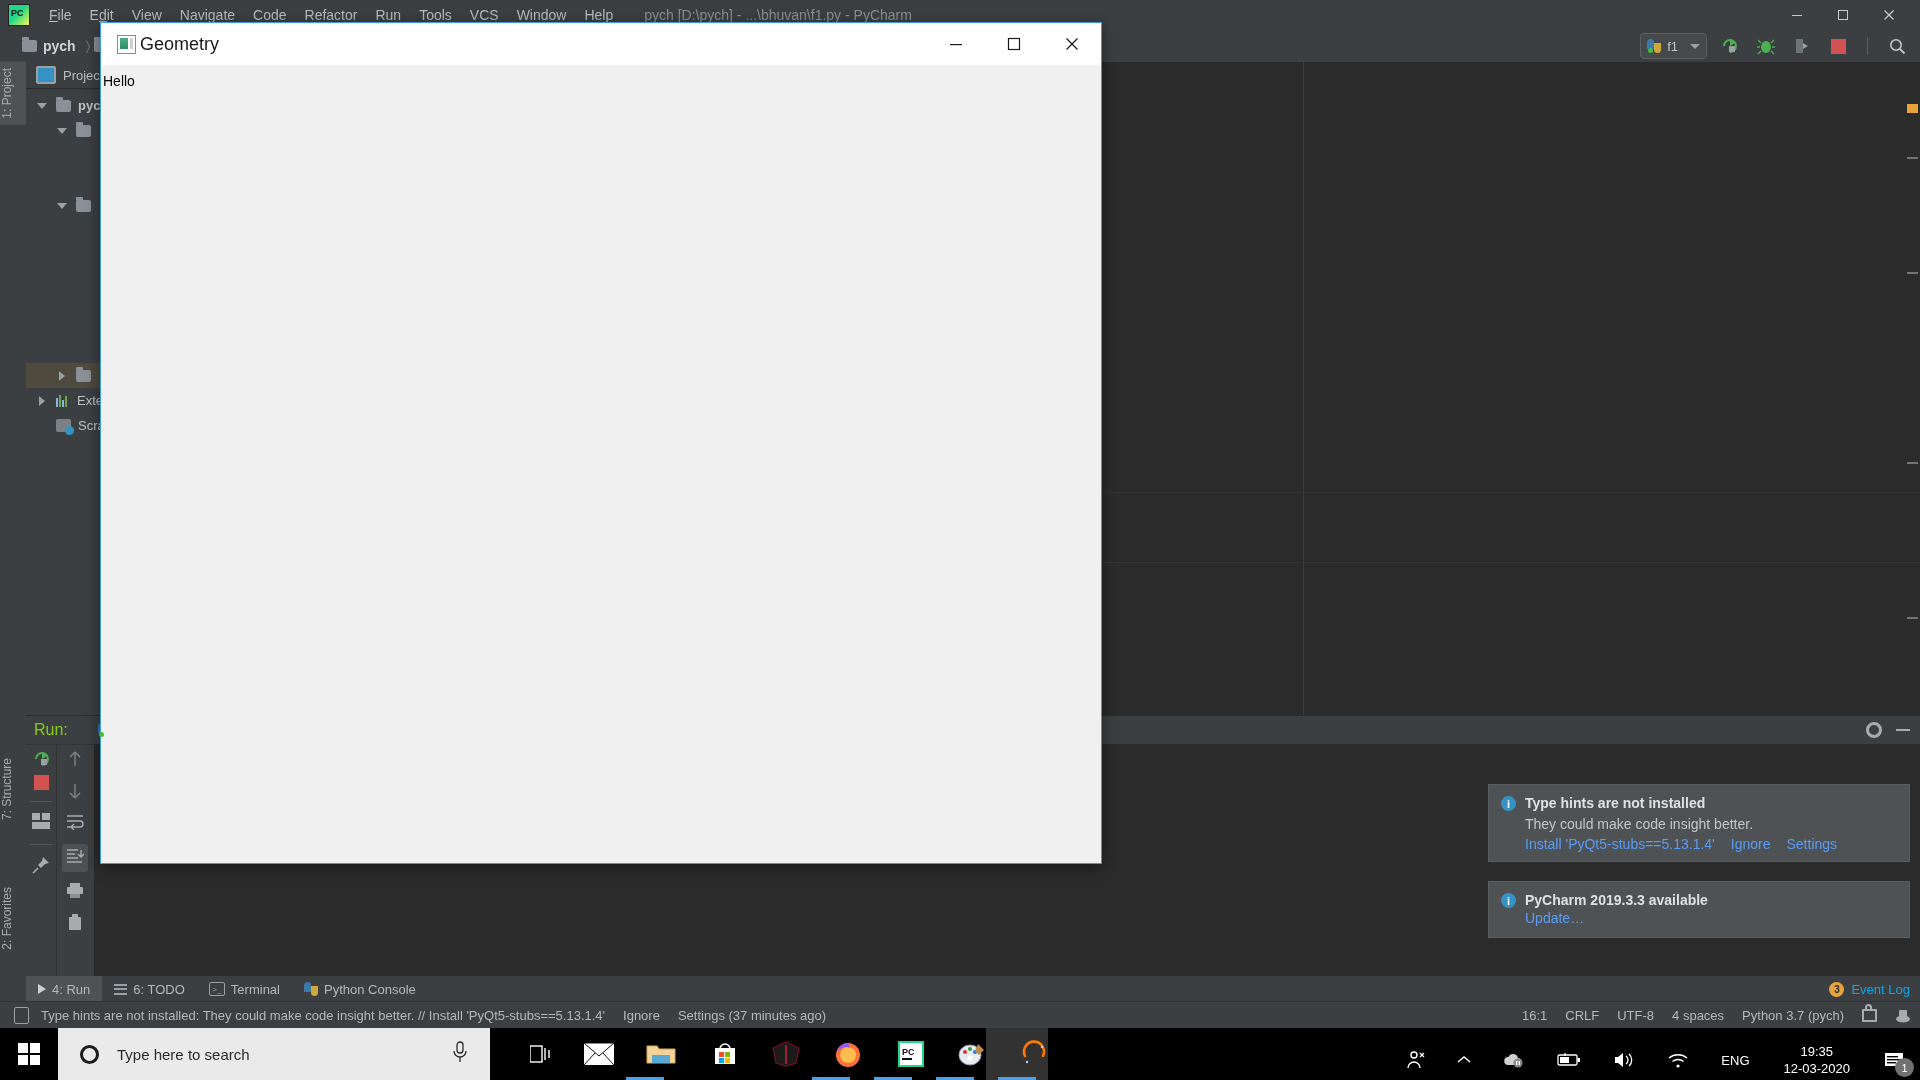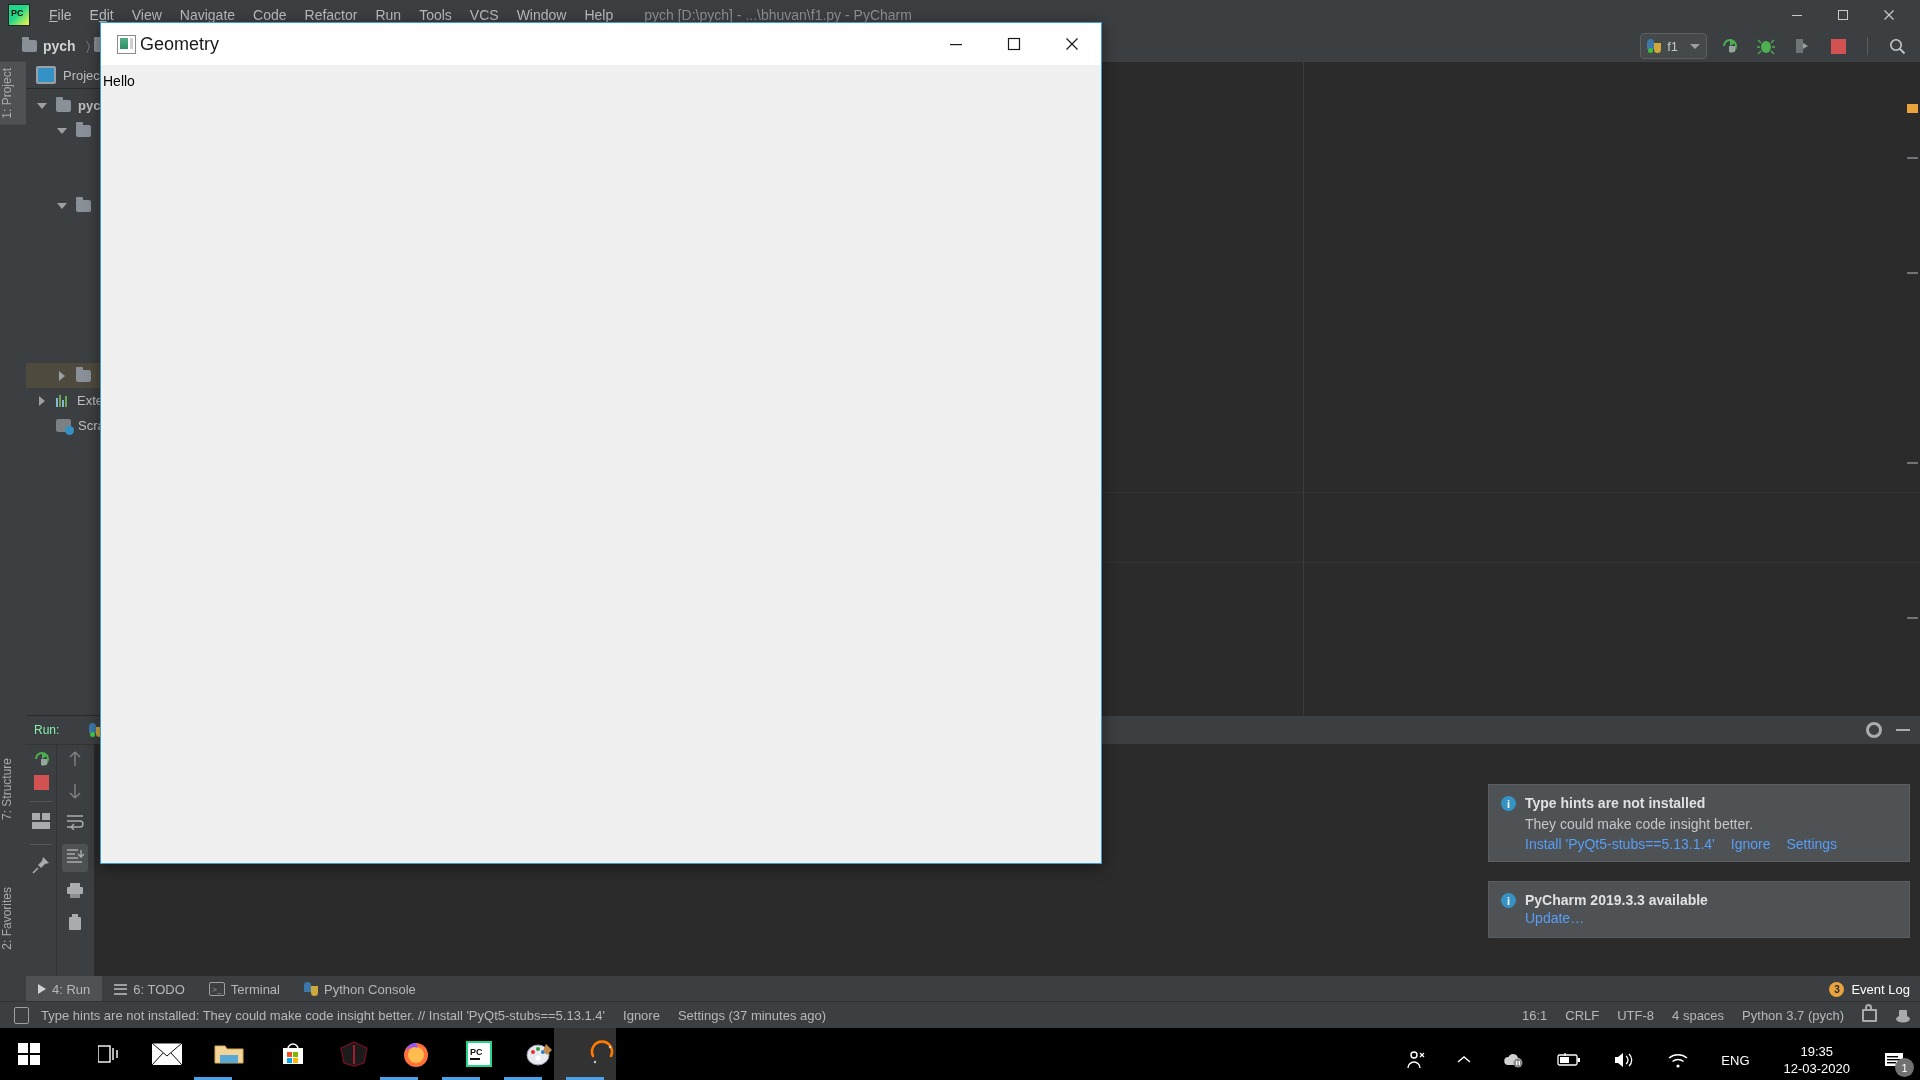--- a/index.html
+++ b/index.html
@@ -132,7 +132,7 @@
     height: 28px; display: flex; align-items: center; border-bottom: 1px solid #313335;
     padding-left: 8px;
   }
-  .run-label { color: #86efac; font-size: 12px; }
+  .run-label { color: #84cc16; font-size: 16px; }
   .runwin-header-right { position: absolute; right: 10px; top: 0; height: 28px; display:flex; align-items:center; gap: 14px;}
   .gear {
     width:16px;height:16px;border-radius:50%;border:3px solid #a9acae; box-sizing:border-box;

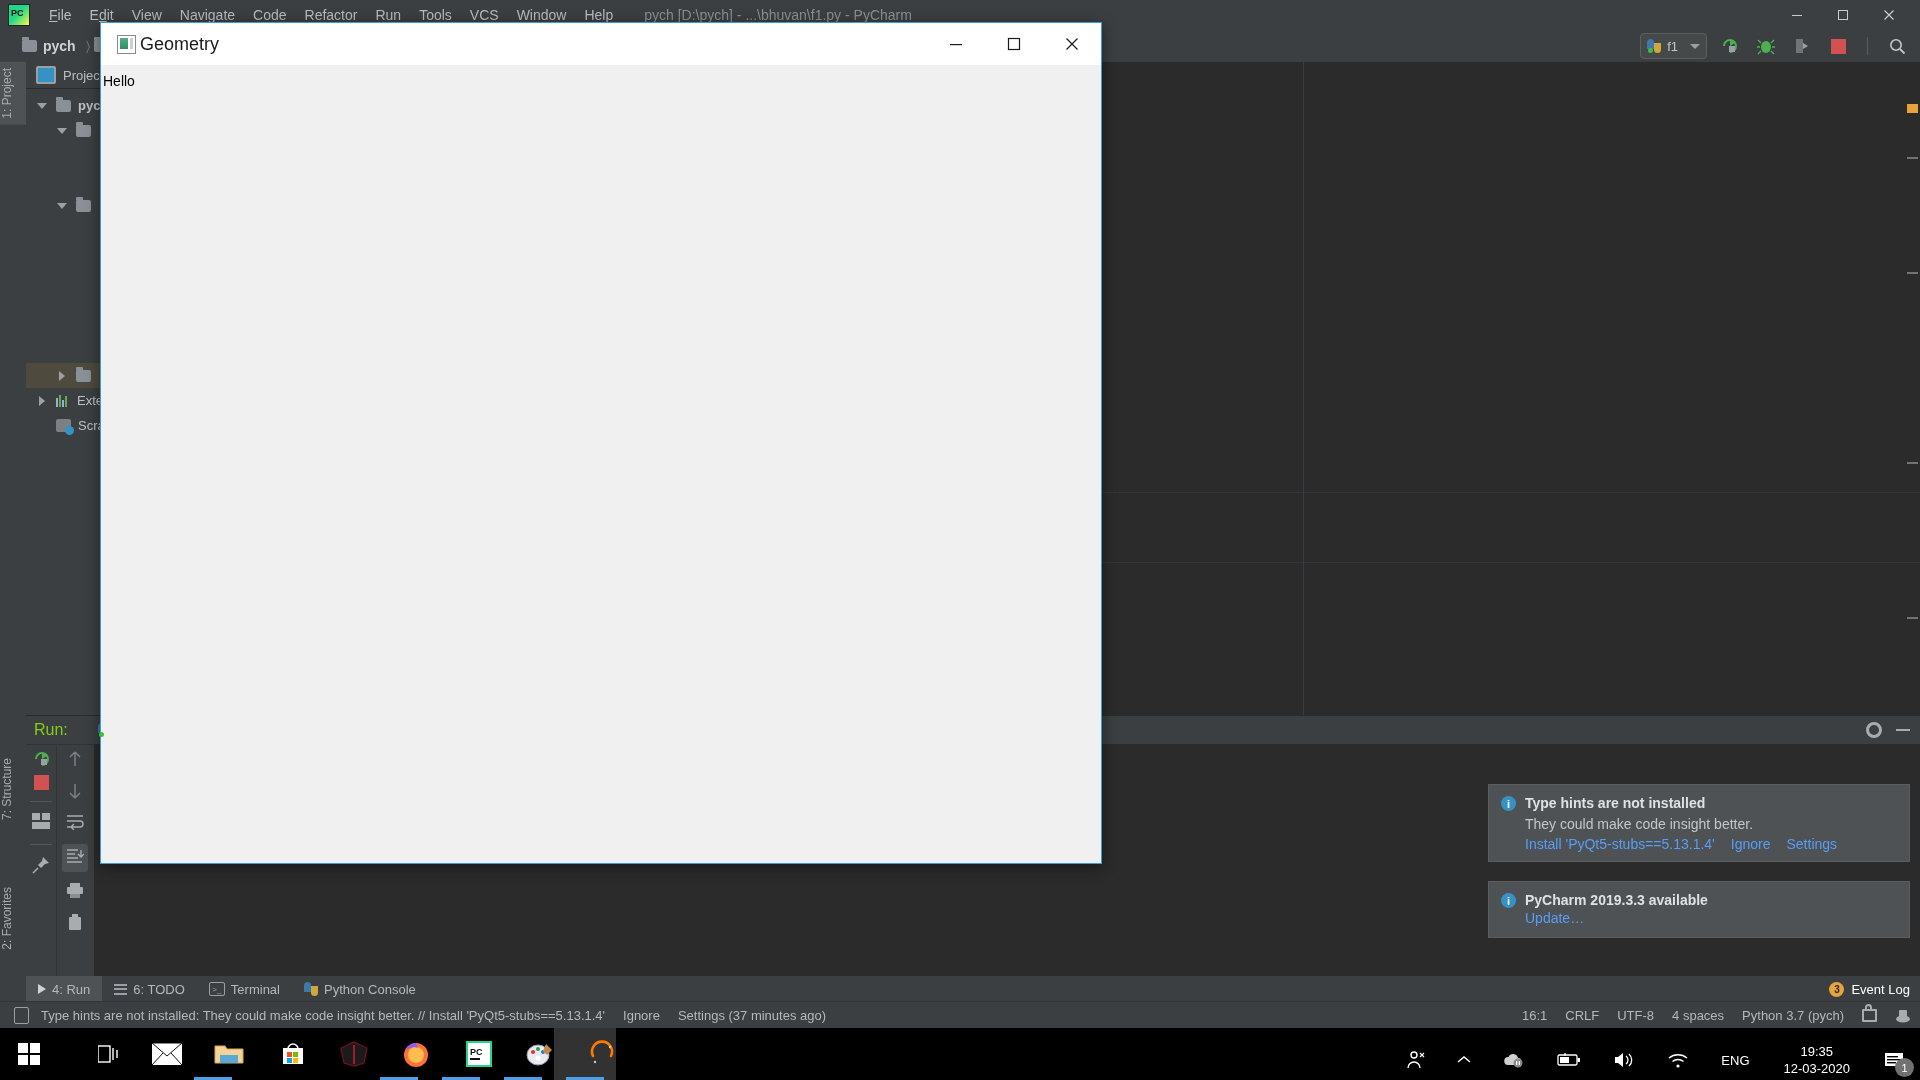--- a/index.html
+++ b/index.html
@@ -537,7 +537,7 @@
       </div>
       <div class="bb-right">
         <div class="evt-badge">3</div>
-        <span style="color:#ffffff;font-size:13px;">Event Log</span>
+        <span style="color:#0ea5e9;font-size:13px;">Event Log</span>
       </div>
     </div>
 

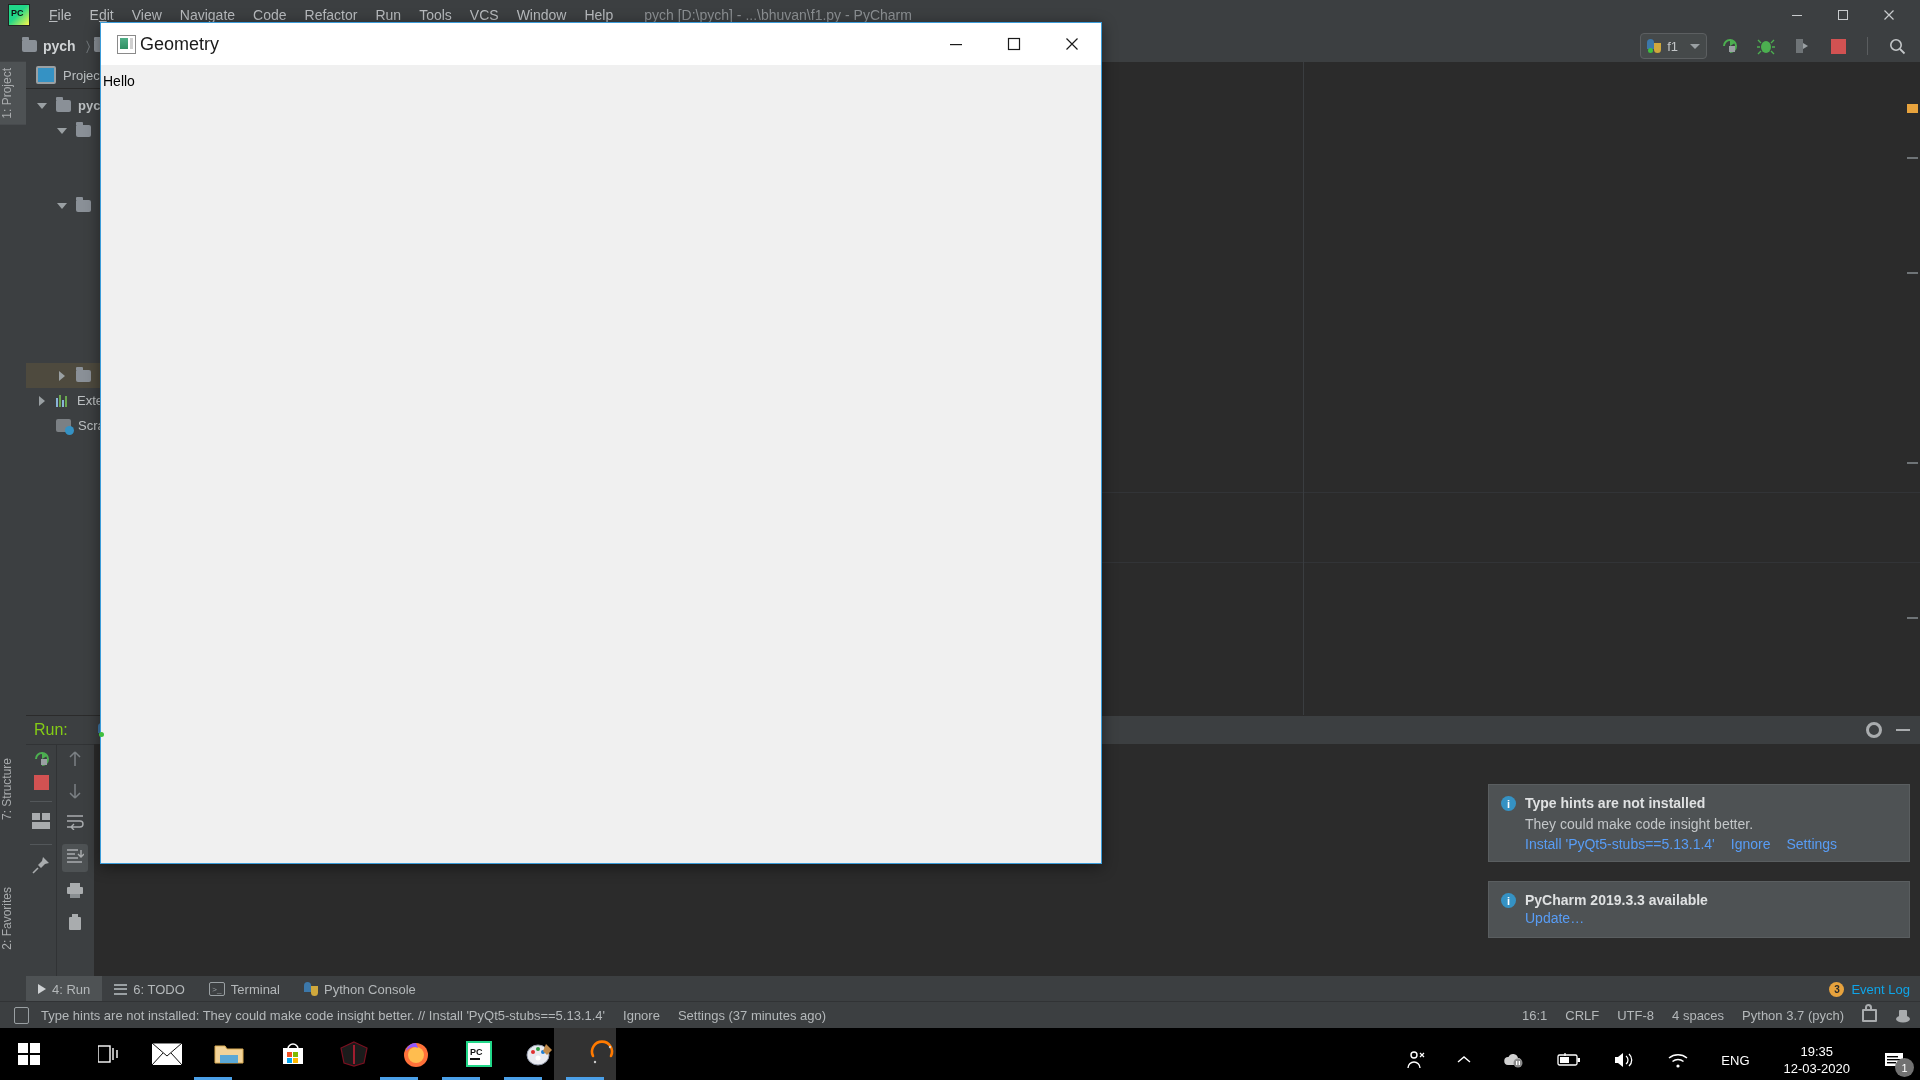--- a/index.html
+++ b/index.html
@@ -599,6 +599,16 @@
           <i></i>
         </div>
     </div>
+    <div class="searchbox">
+      <div class="search-circle"></div>
+      <span class="search-text">Type here to search</span>
+      <div class="mic-ico">
+        <svg width="16" height="22" viewBox="0 0 16 22">
+            <rect x="5" y="1" width="6" height="11" rx="3" fill="none" stroke="#2b2b2b" stroke-width="1.3"></rect>
+            <path d="M2 10 a6 6 0 0 0 12 0 M8 16 V21" fill="none" stroke="#2b2b2b" stroke-width="1.3"></path>
+          </svg>
+      </div>
+    </div>
 
     <div class="tb-icon">
       <svg width="22" height="20" viewBox="0 0 22 20">

